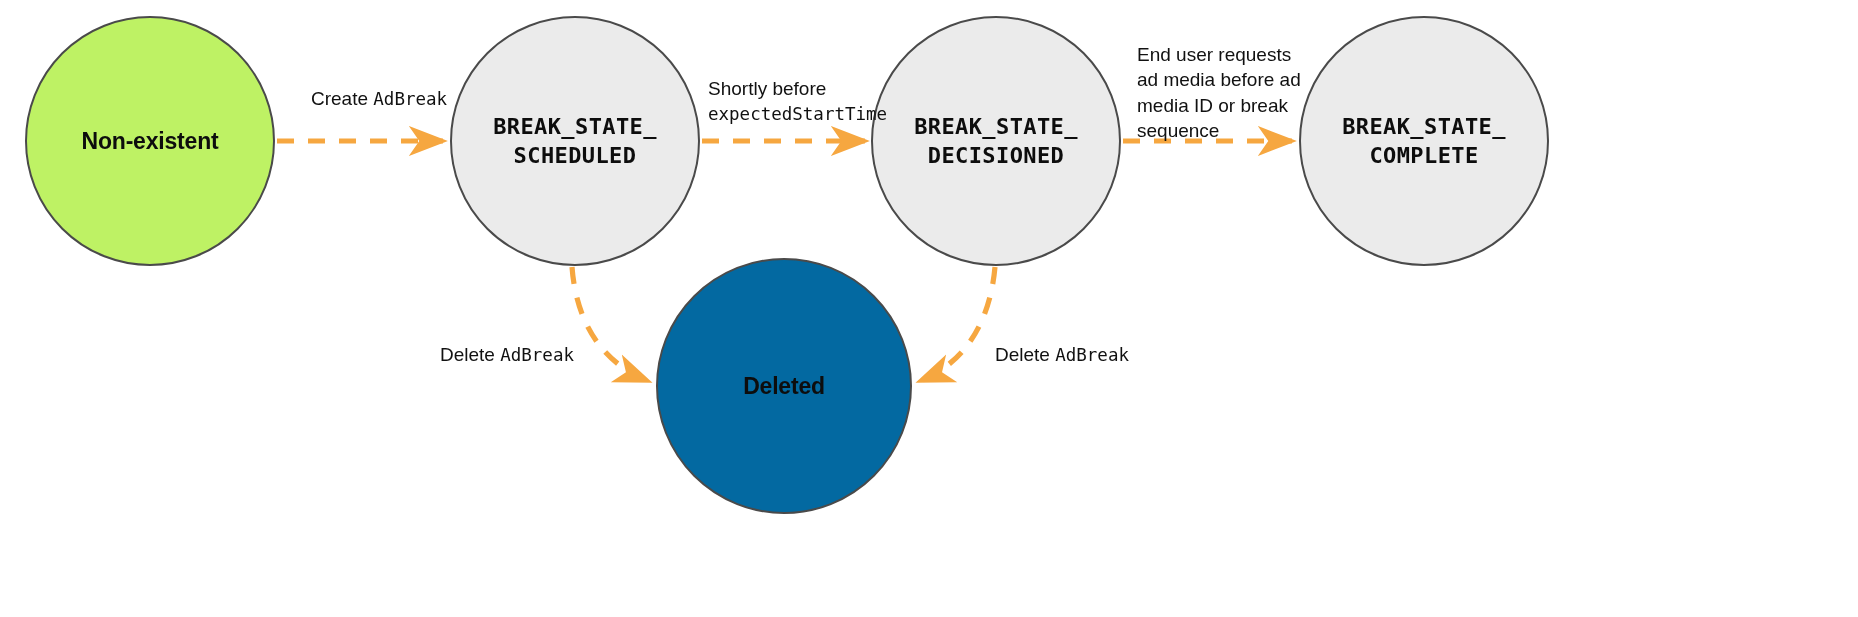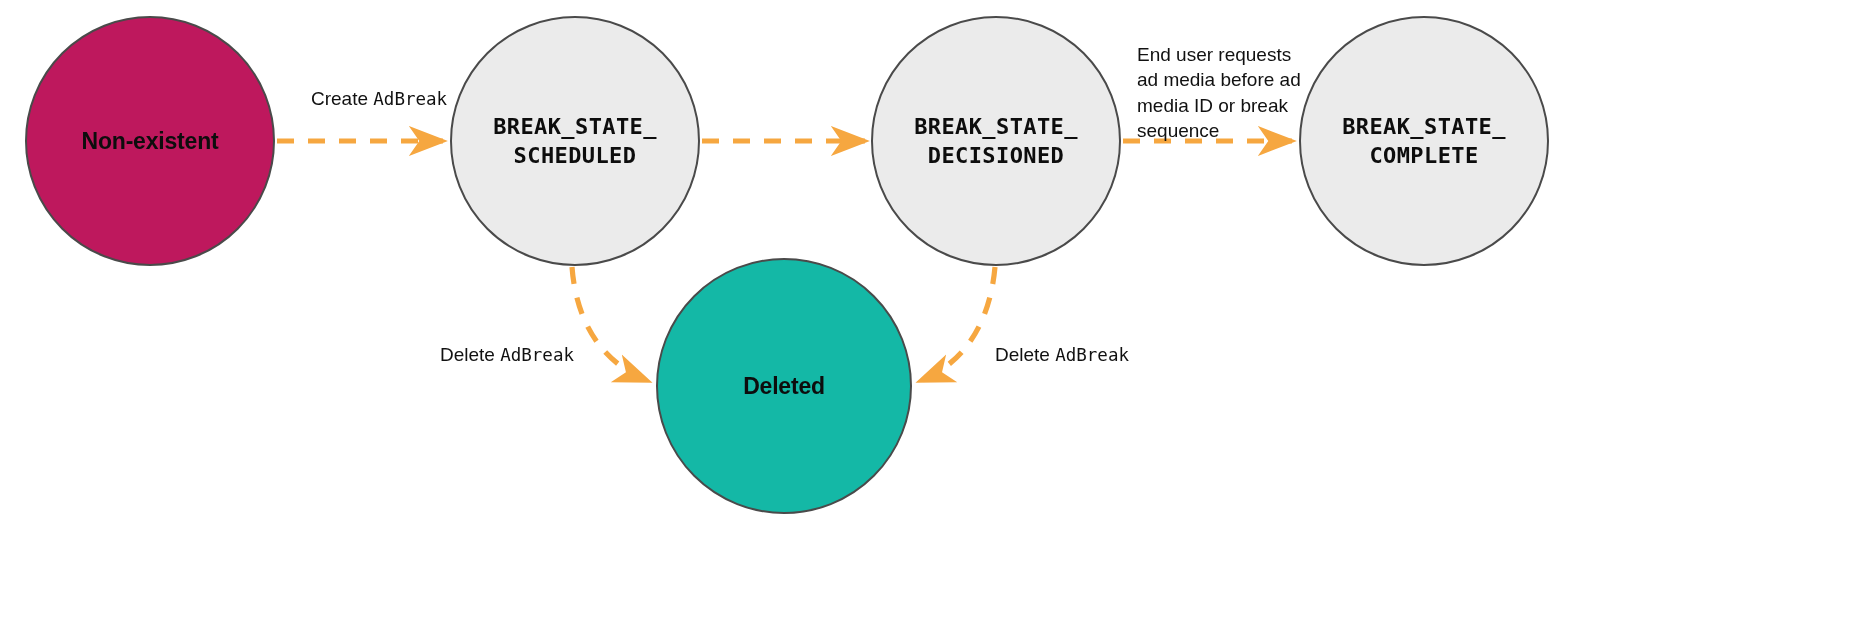--- a/index.html
+++ b/index.html
@@ -121,6 +121,10 @@
       <span class="ln"><span class="sans">Create </span><span class="mono">AdBreak</span></span>
     </div>
 
+  <div class="edge-label" style="left:708px; top:76px;">
+      <span class="ln"><span class="sans">Shortly before</span></span>
+      <span class="ln"><span class="mono">expectedStartTime</span></span>
+    </div>
 
   <div class="edge-label" style="left:1137px; top:42px;">
       <span class="ln"><span class="sans">End user requests</span></span>

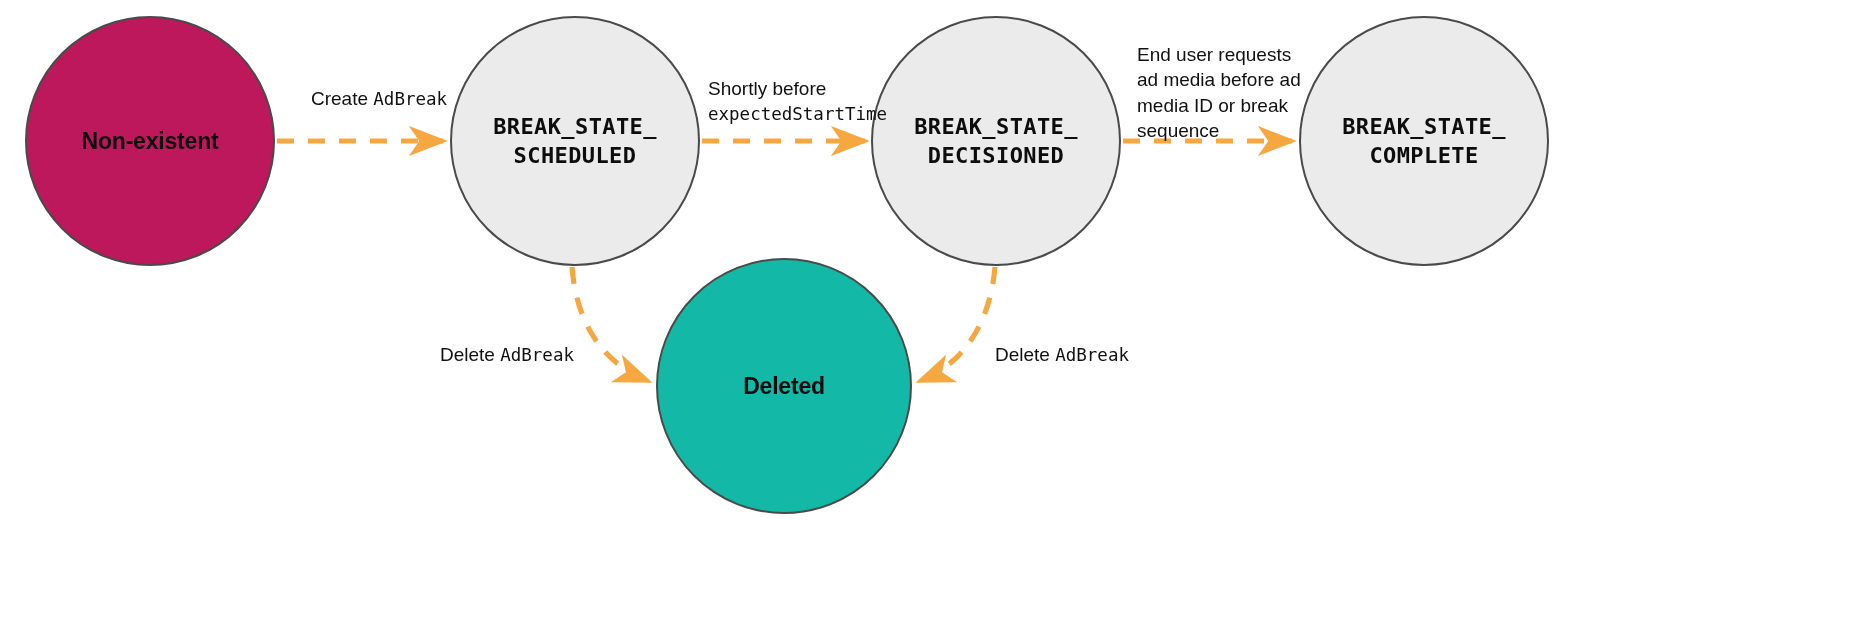--- a/index.html
+++ b/index.html
@@ -94,7 +94,7 @@
     <path d="M 995 267 C 990 322 965 363 920 381" fill="none" stroke="#f6a740" stroke-width="5.2" stroke-dasharray="17 14" stroke-linecap="butt" marker-end="url(#arrowhead)"></path>
   </svg>
 
-  <div class="node" style="left: 25px; top: 16px; width: 250px; height: 250px; background: #be185d; border-color: rgb(74, 74, 74);">
+  <div class="node" style="left: 25px; top: 16px; width: 250px; height: 250px; background: #bef264; border-color: rgb(74, 74, 74);">
     <div class="node-label sans">Non-existent</div>
   </div>
 

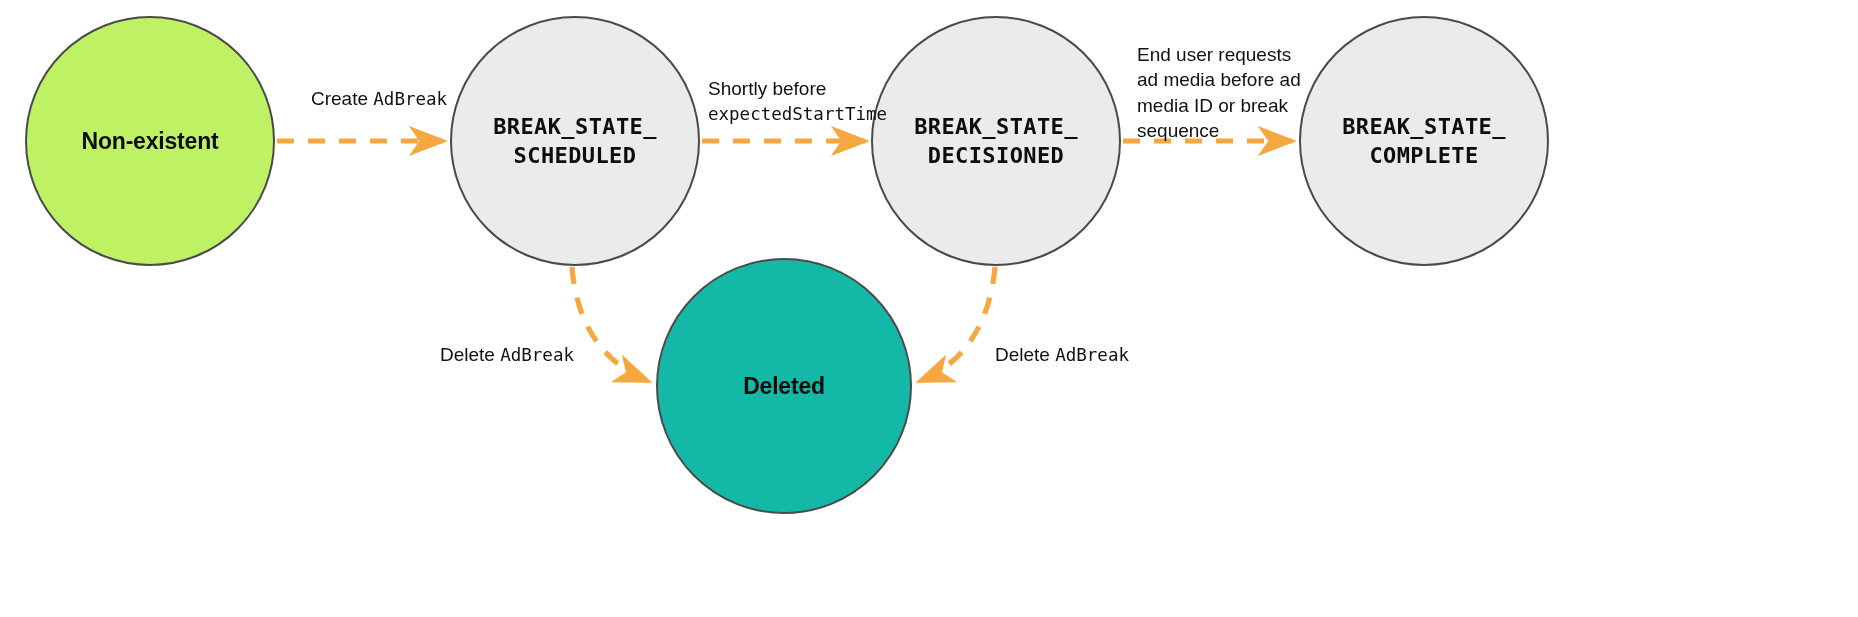--- a/index.html
+++ b/index.html
@@ -113,7 +113,7 @@
 COMPLETE</div>
   </div>
 
-  <div class="node" style="left: 656px; top: 258px; width: 256px; height: 256px; background: #14b8a6; border-color: rgb(74, 74, 74);">
+  <div class="node" style="left: 656px; top: 258px; width: 256px; height: 256px; background: #0369a1; border-color: rgb(74, 74, 74);">
     <div class="node-label sans">Deleted</div>
   </div>
 

